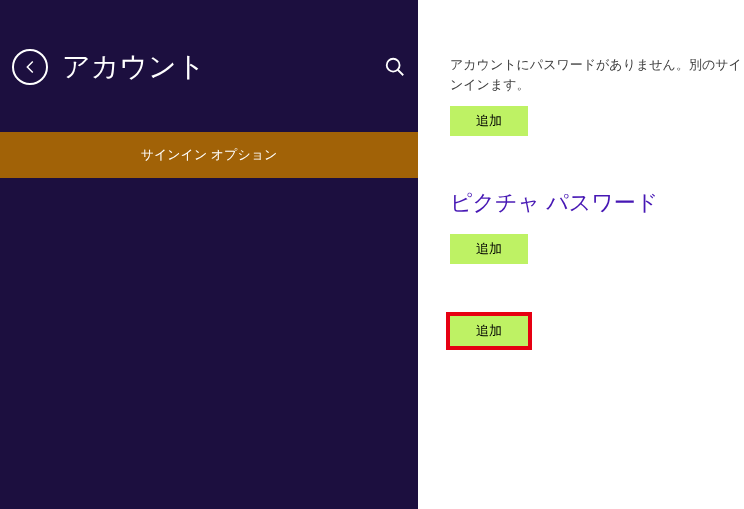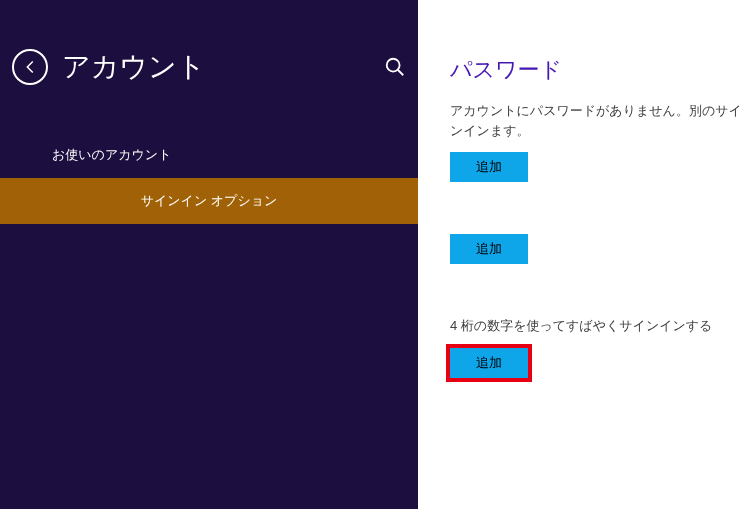--- a/index.html
+++ b/index.html
@@ -114,7 +114,6 @@
 
 <div class="content">
   <div class="section">
-    <div class="section-title">パスワード</div>
     <div class="section-desc">アカウントにパスワードがありません。別のサインインます。</div>
     <button class="btn">追加</button>
   </div>

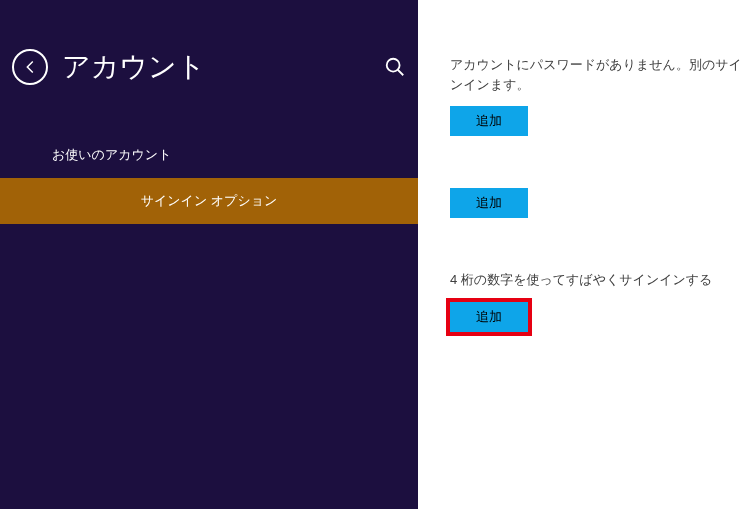--- a/index.html
+++ b/index.html
@@ -75,7 +75,7 @@
     }
     .btn {
       display: inline-block;
-      background: #0ea5e9;
+      background: #bef264;
       border: none;
       padding: 6px 26px;
       font-size: 13px;

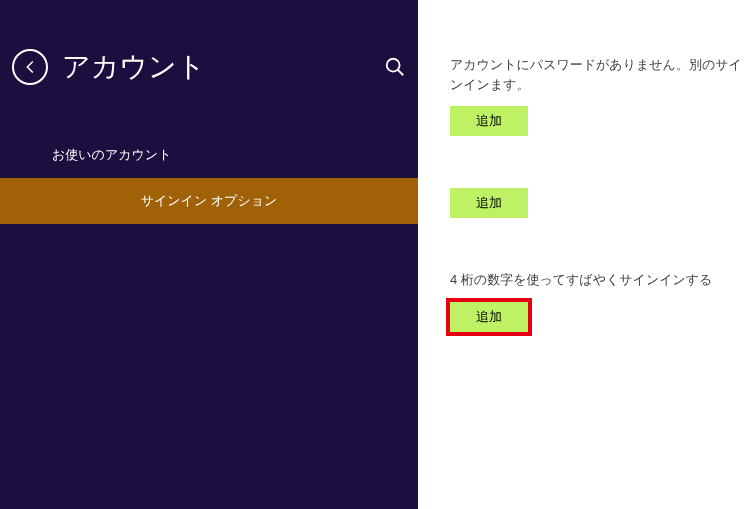--- a/index.html
+++ b/index.html
@@ -104,9 +104,6 @@
         </svg>
     </div>
   </div>
-  <div class="sidebar-item">
-    <span>お使いのアカウント</span>
-  </div>
   <div class="sidebar-item active">
     <span>サインイン オプション</span>
   </div>

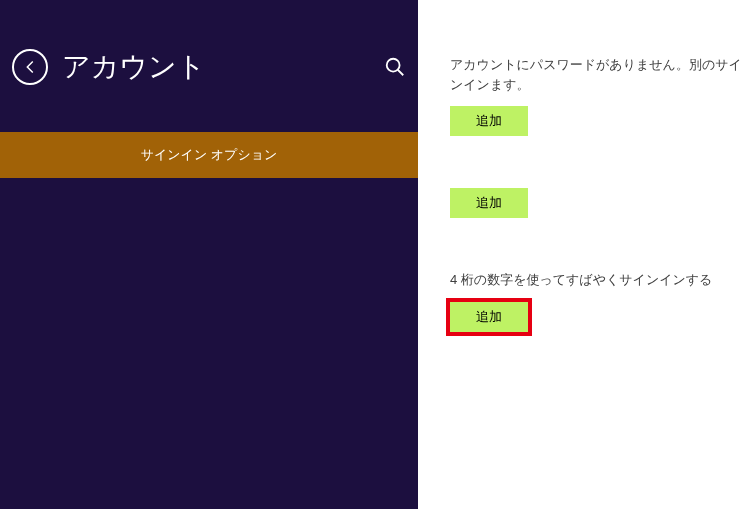--- a/index.html
+++ b/index.html
@@ -115,6 +115,7 @@
     <button class="btn">追加</button>
   </div>
   <div class="section">
+    <div class="section-title">ピクチャ パスワード</div>
     <button class="btn">追加</button>
   </div>
   <div class="section">

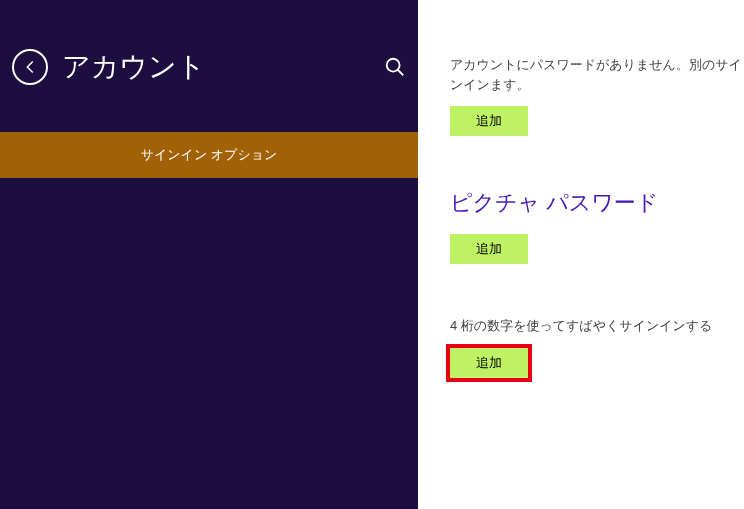--- a/index.html
+++ b/index.html
@@ -119,7 +119,6 @@
     <button class="btn">追加</button>
   </div>
   <div class="section">
-    <div class="section-desc">4 桁の数字を使ってすばやくサインインする</div>
     <button class="btn highlighted">追加</button>
   </div>
 </div>

